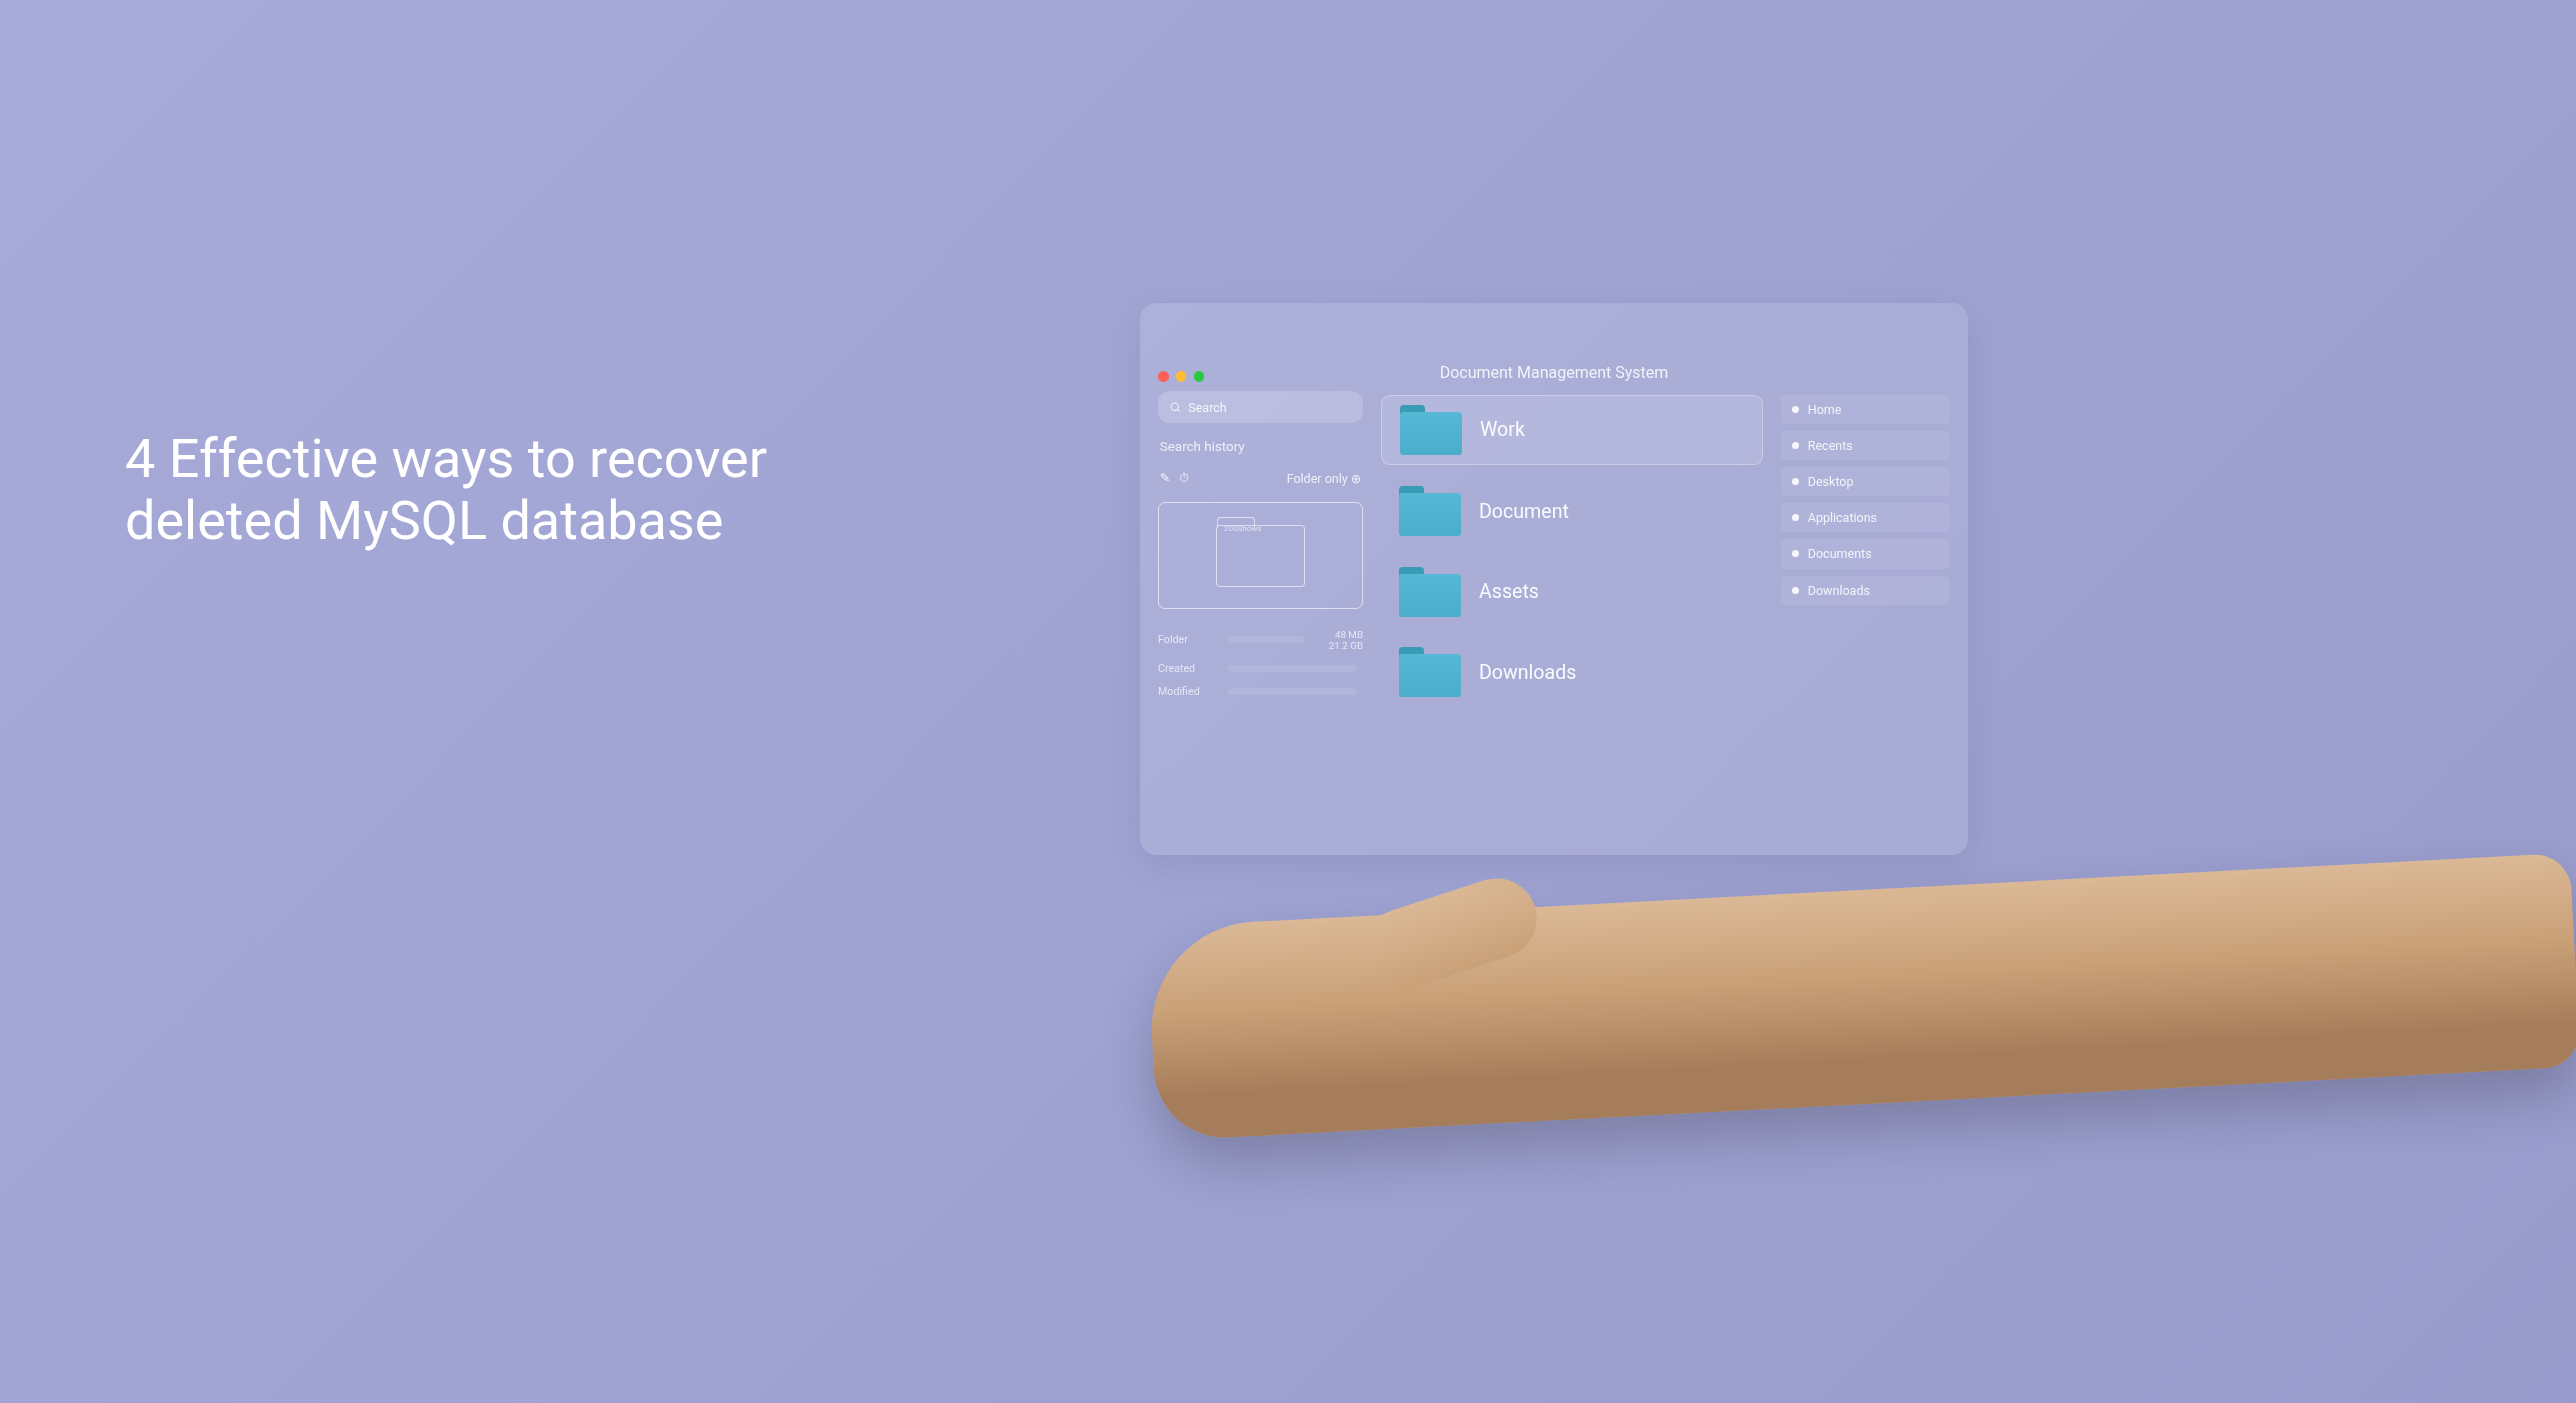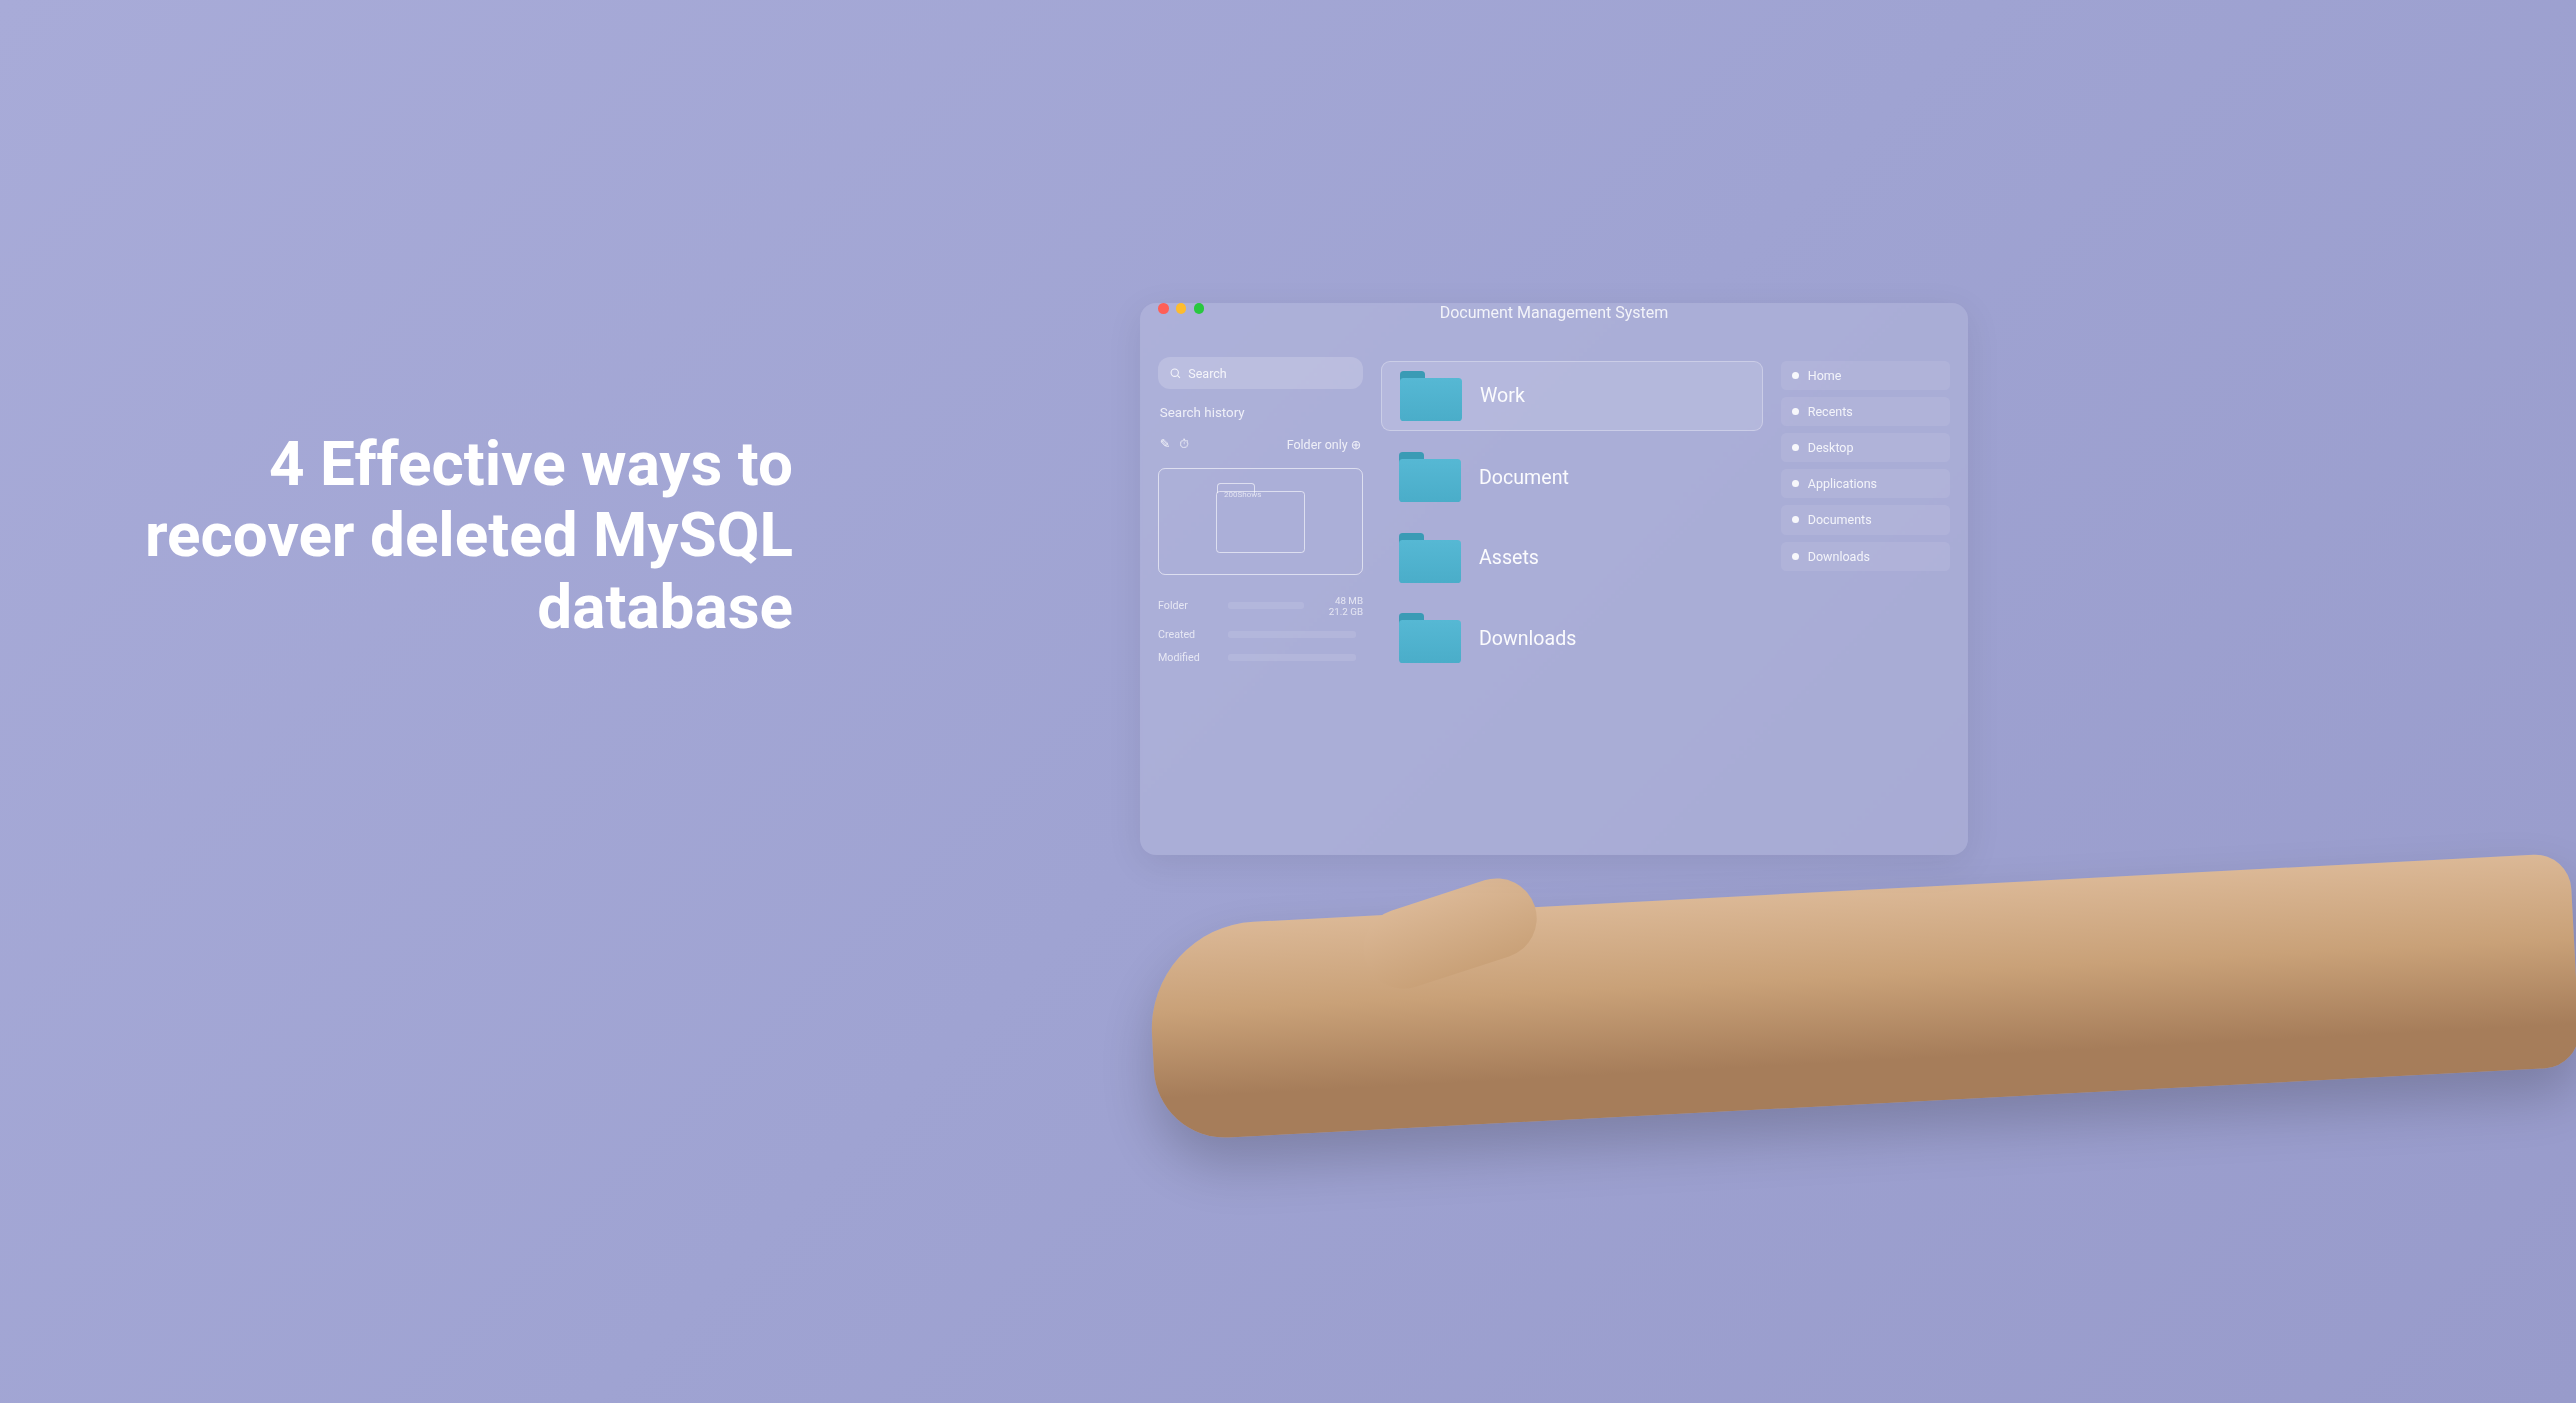--- a/index.html
+++ b/index.html
@@ -47,9 +47,10 @@
     .window-titlebar {
       height: 45px;
       display: flex;
-      align-items: flex-start;
+      align-items: flex-end;
       padding: 0 18px;
       position: relative;
+      margin-top: 34px;
     }
     
     .traffic-lights {

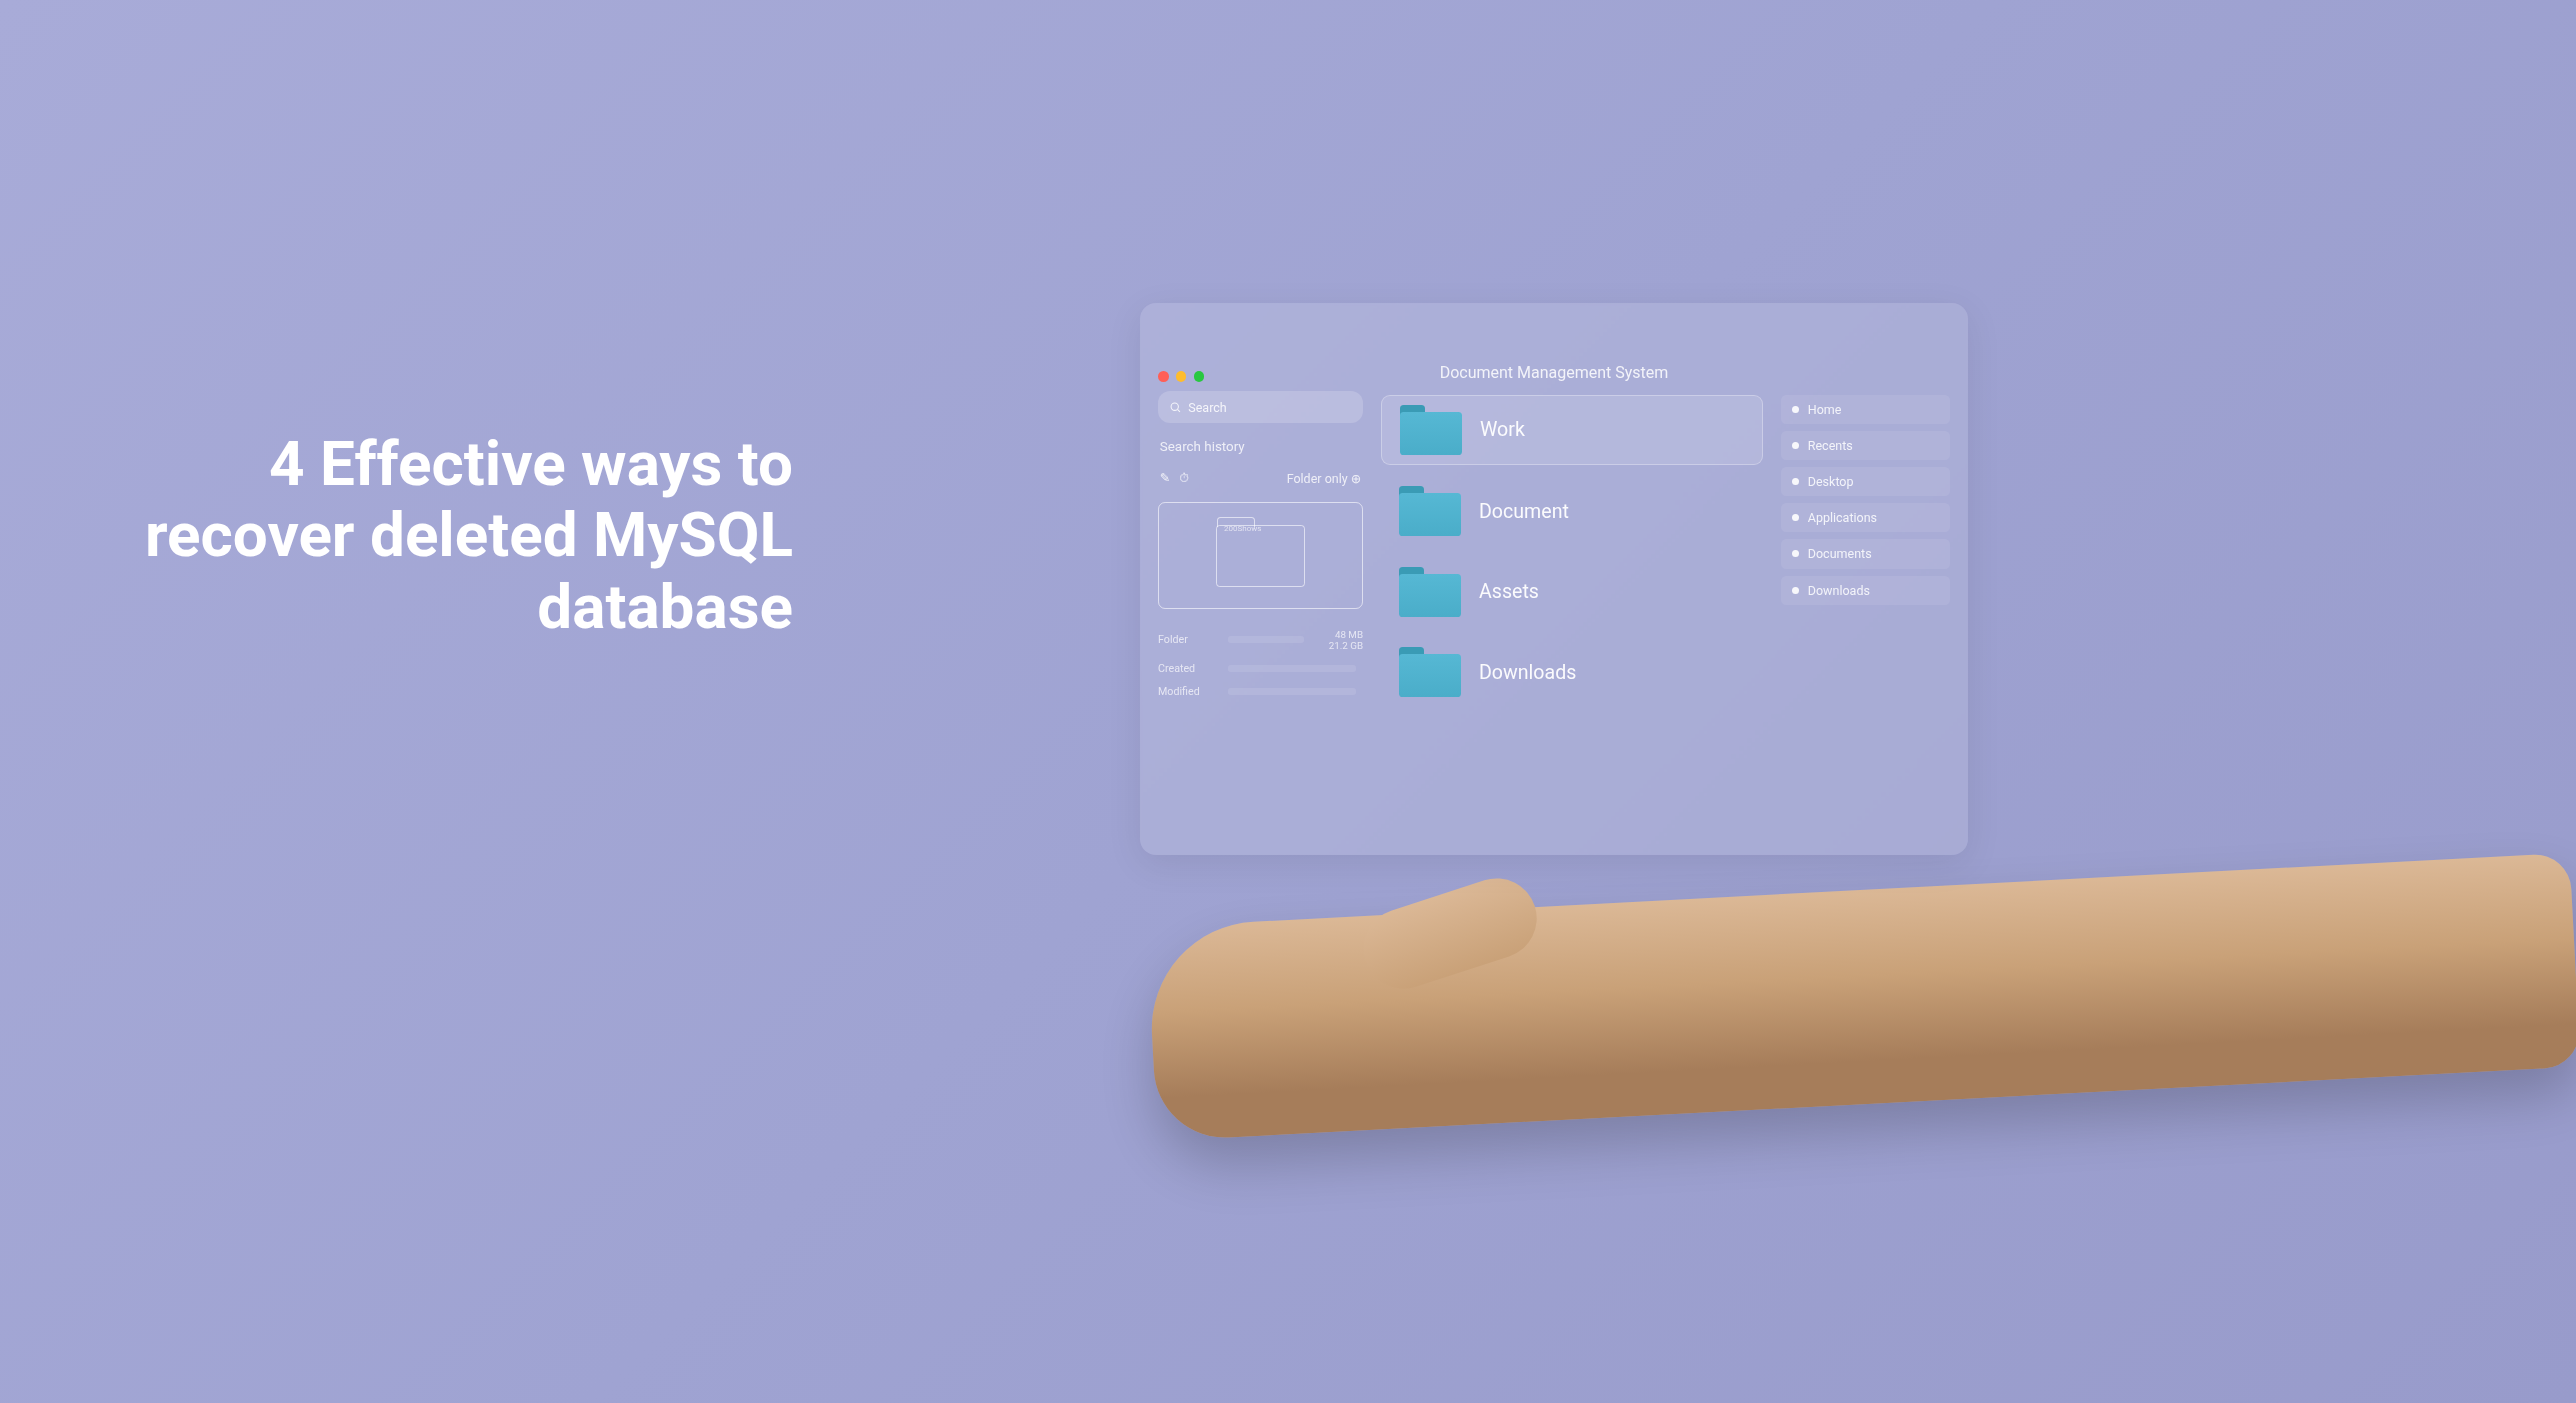--- a/index.html
+++ b/index.html
@@ -26,10 +26,10 @@
     
     .main-title {
       color: #ffffff;
-      font-size: 62px;
-      font-weight: 700;
+      font-size: 54px;
+      font-weight: 400;
       line-height: 1.15;
-      text-align: right;
+      text-align: left;
     }
     
     .window-container {

